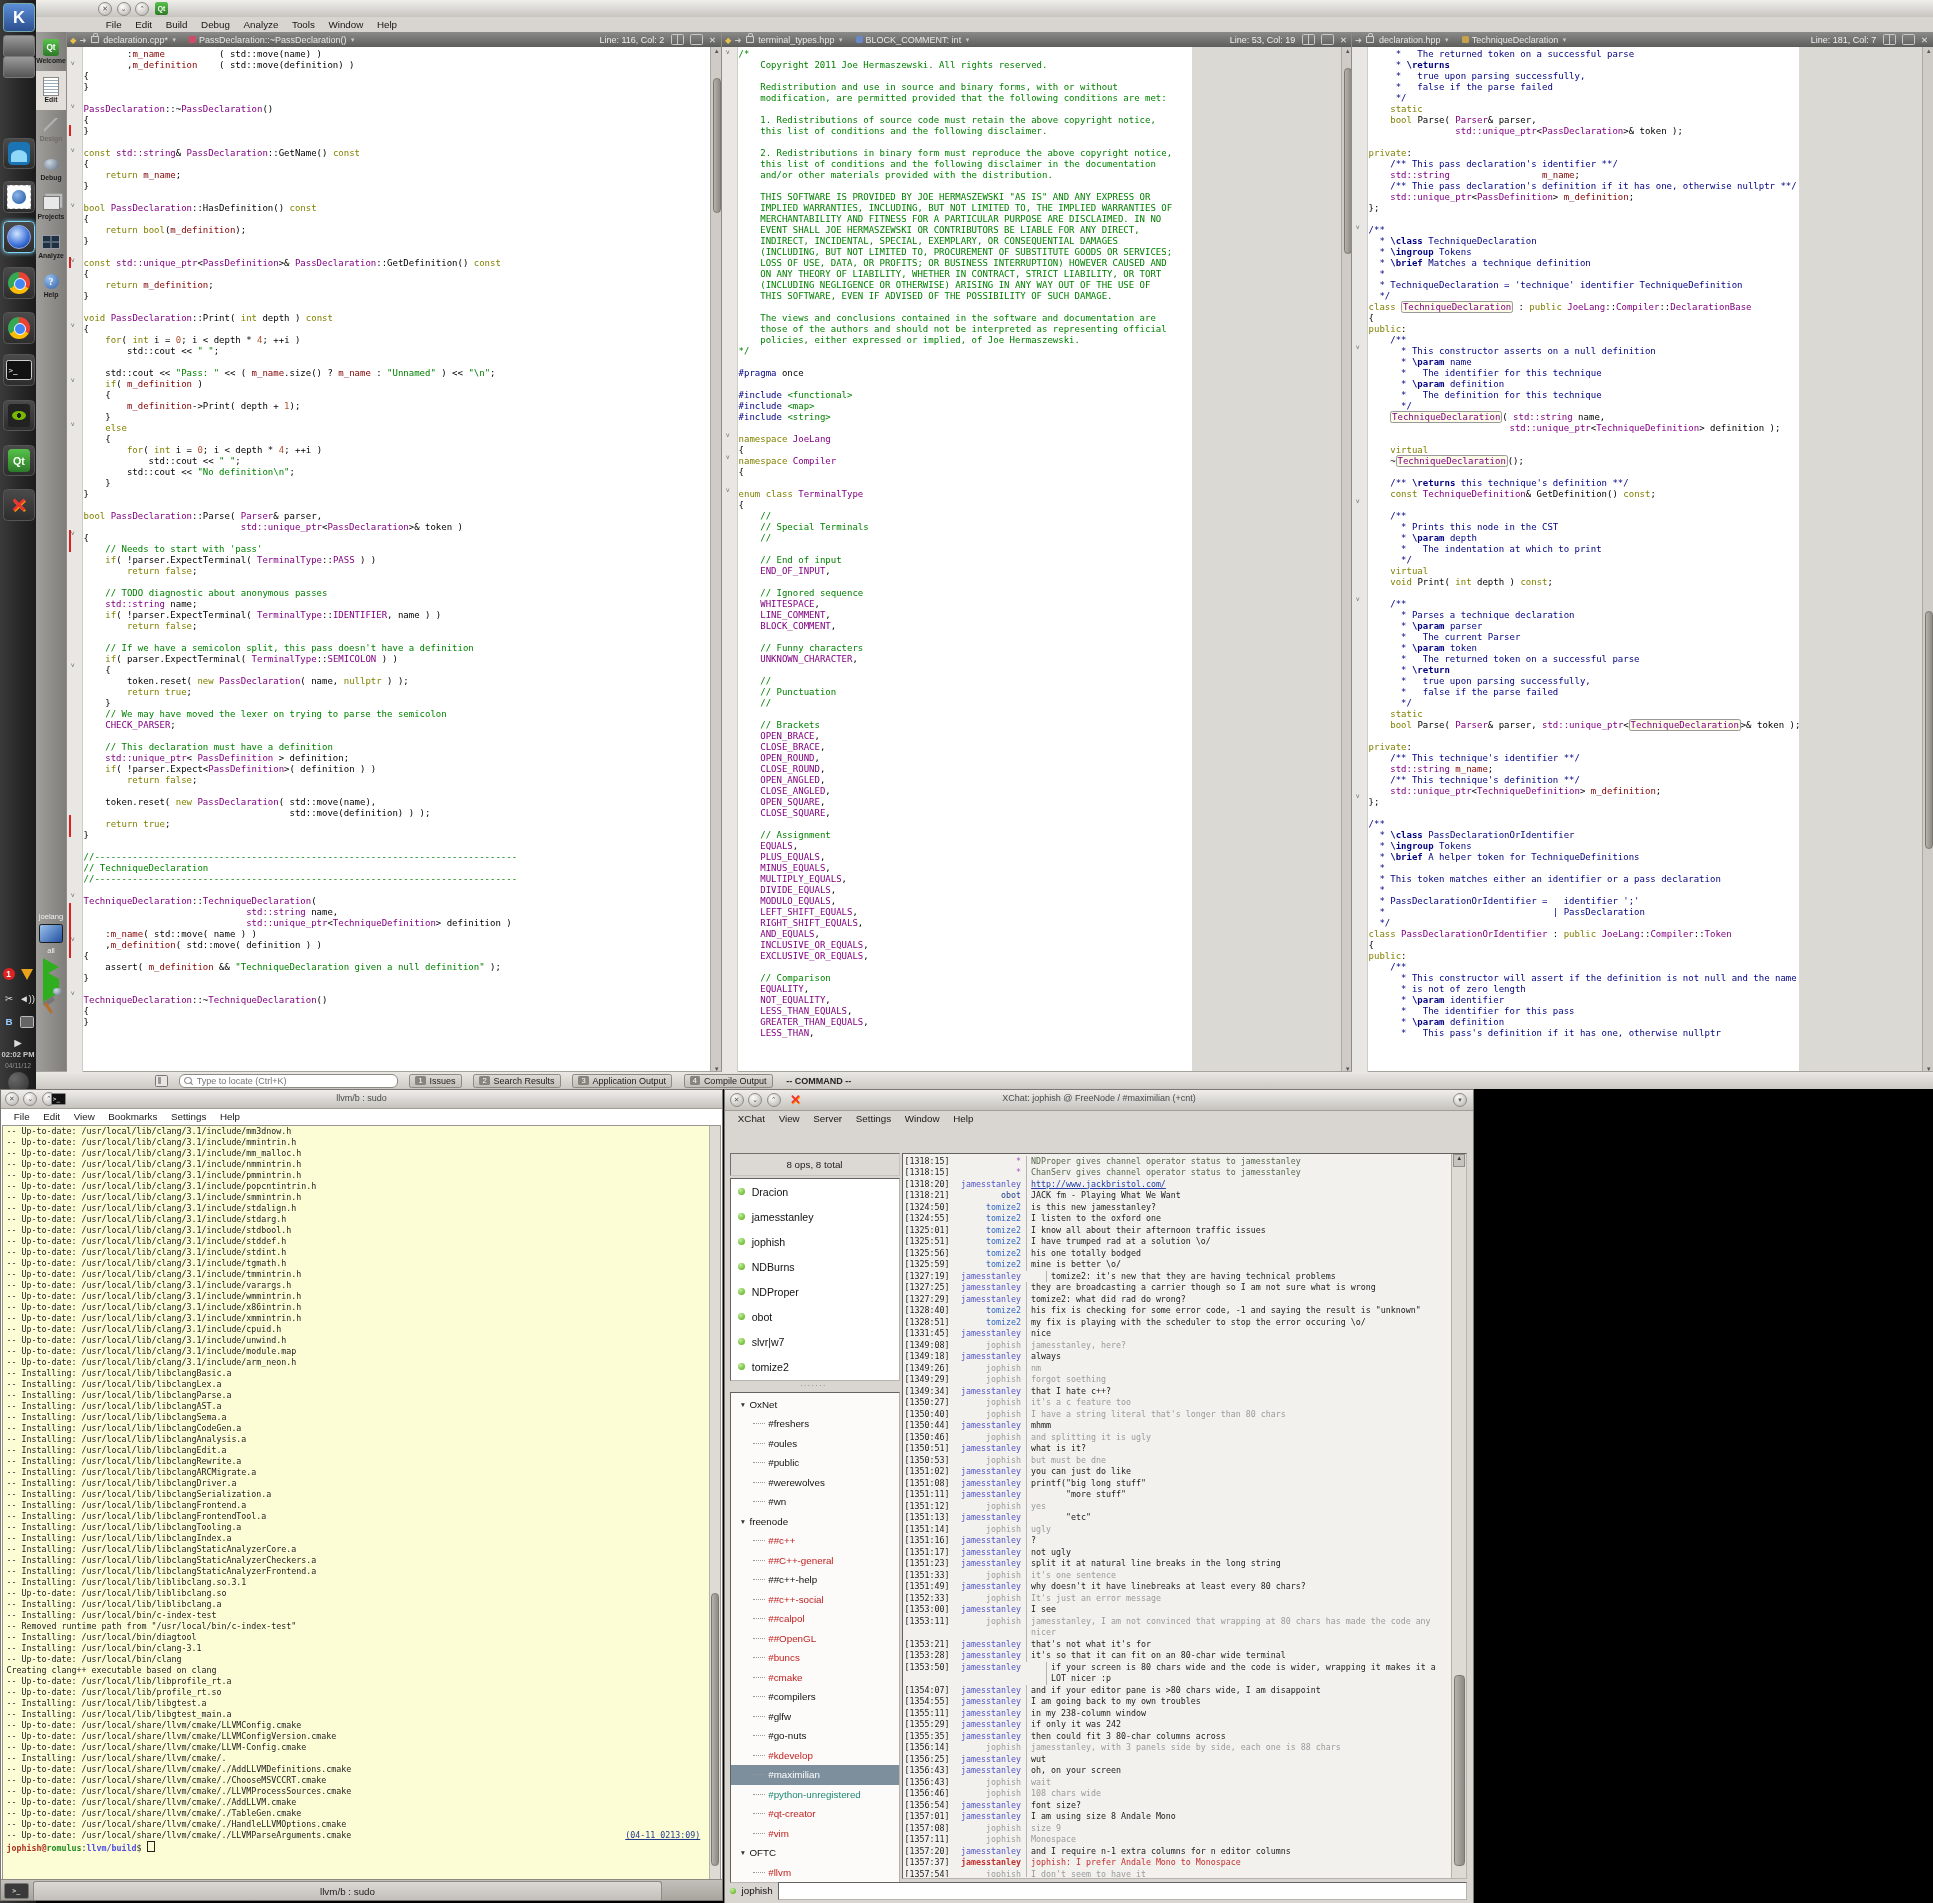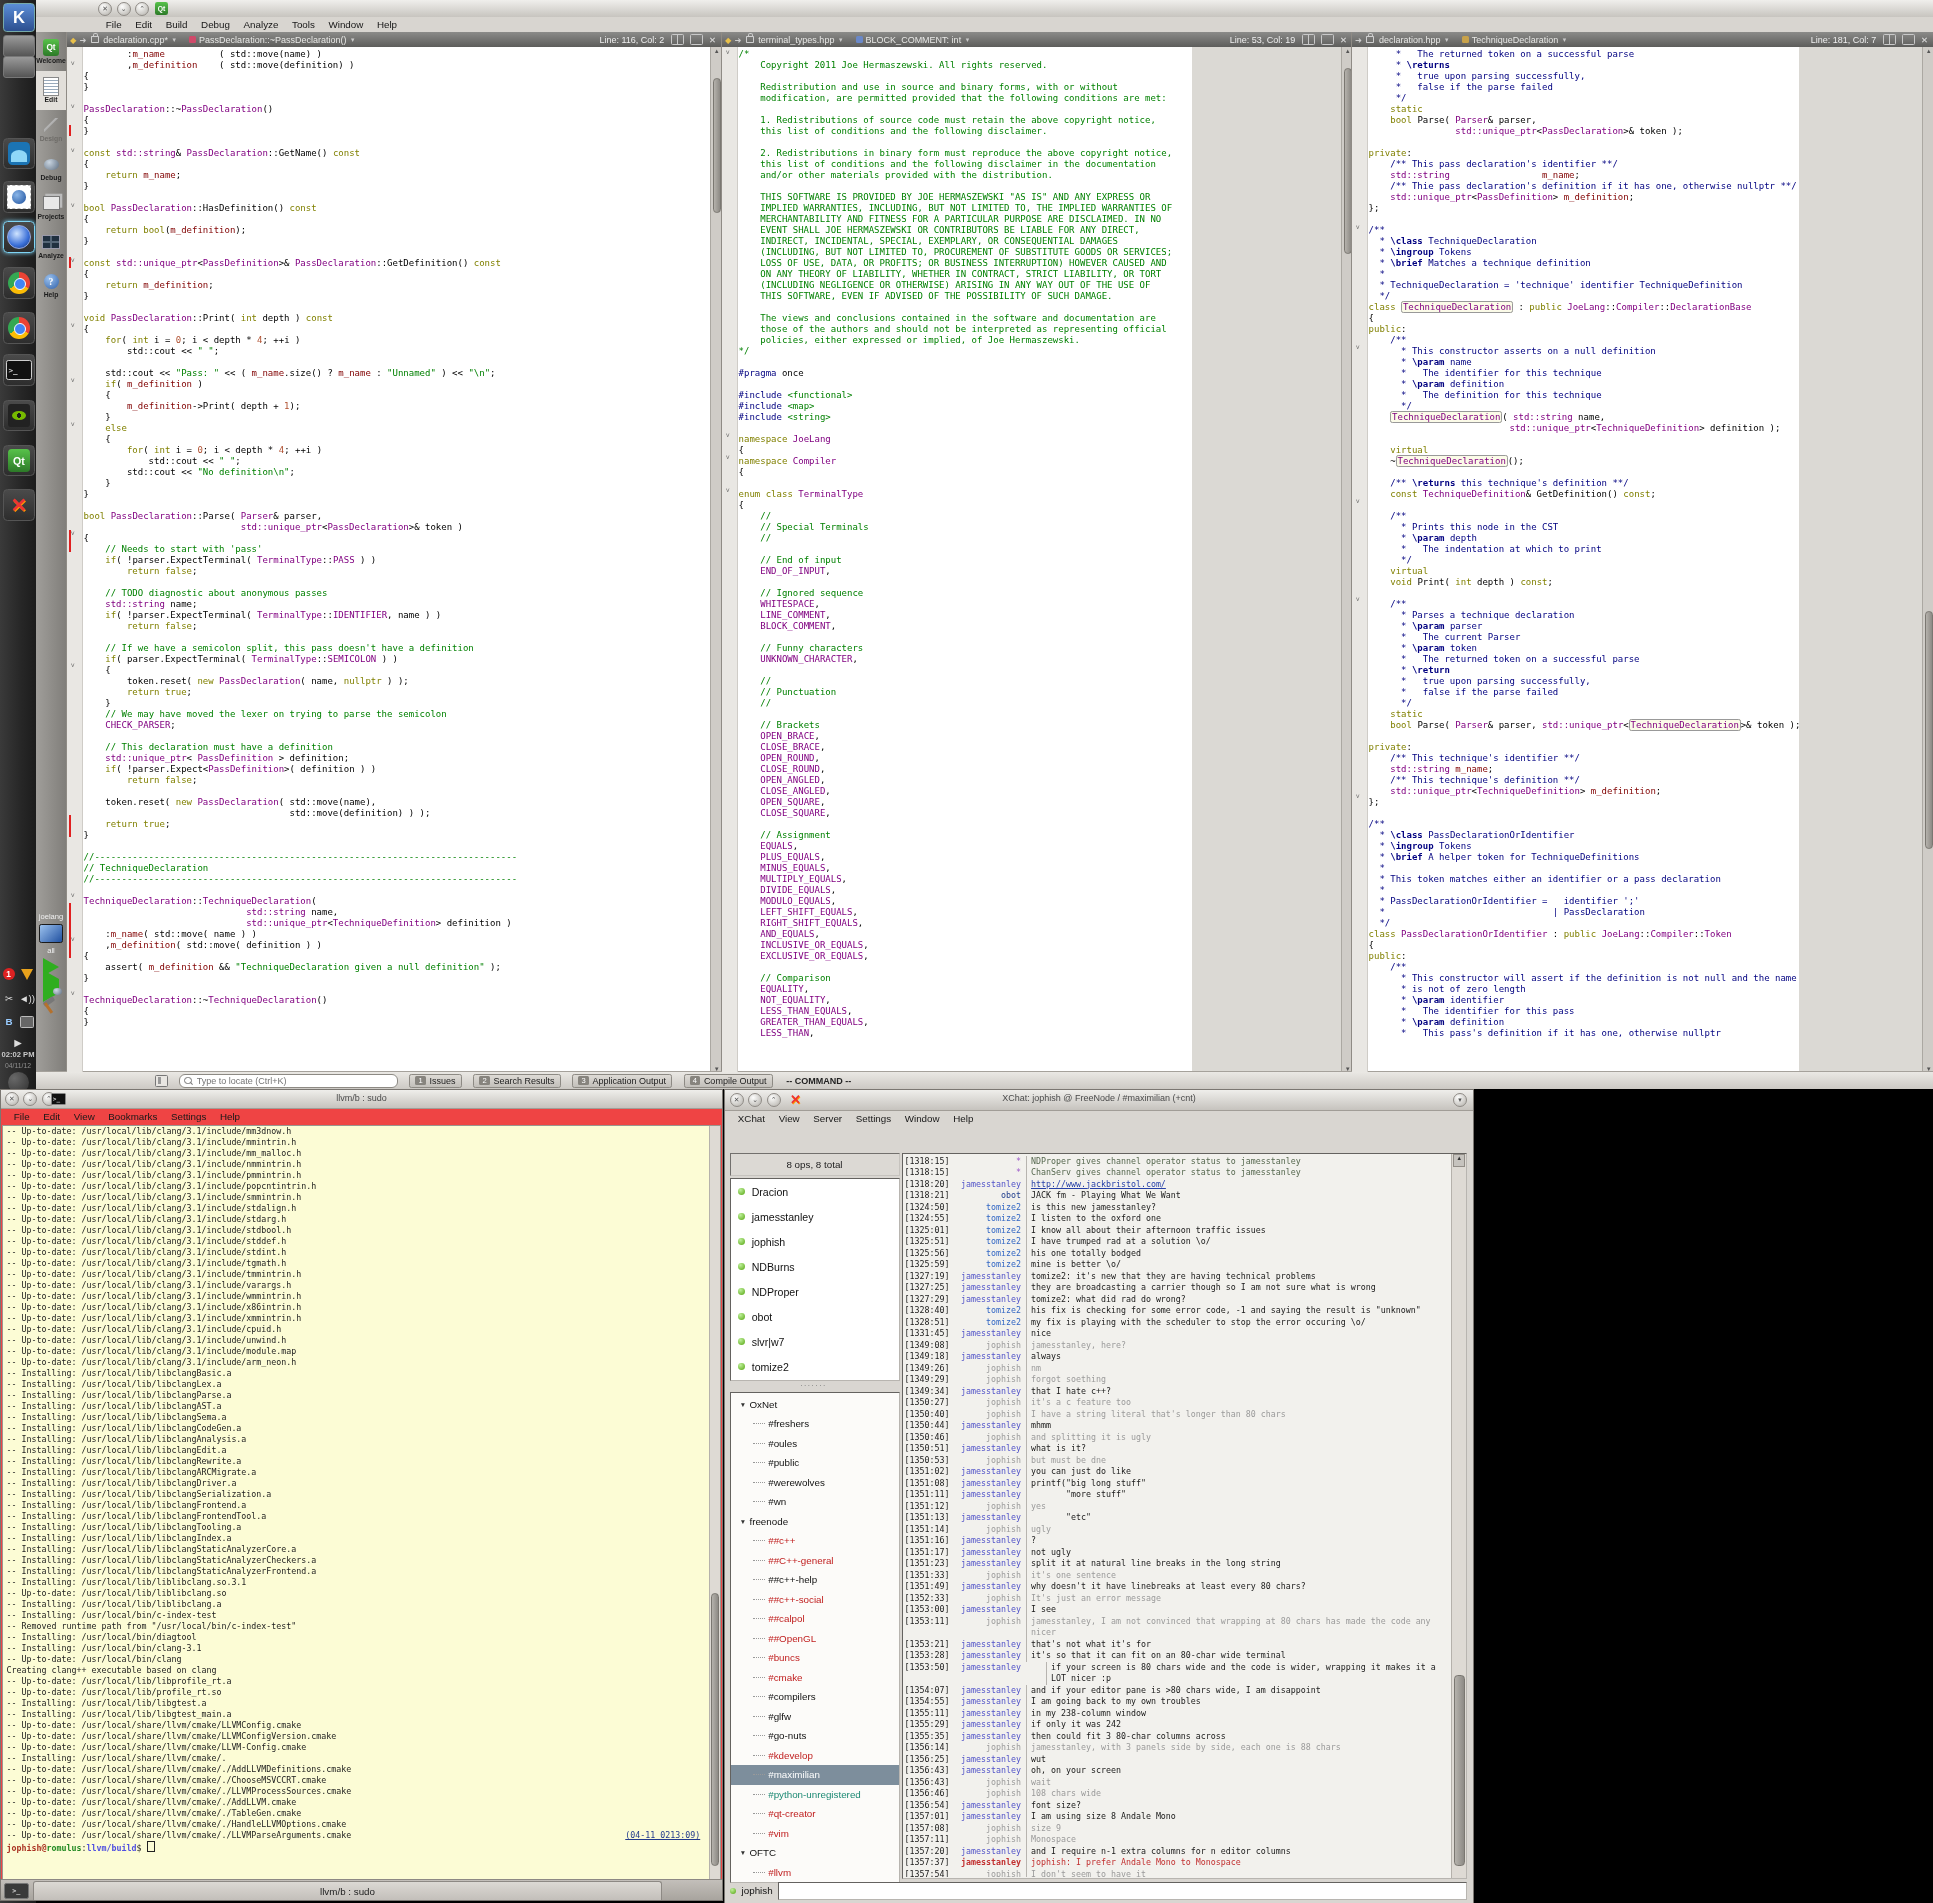--- a/index.html
+++ b/index.html
@@ -129,7 +129,7 @@
   .sb-mode{margin-left:13.6px;font-weight:bold;white-space:nowrap;}
 
   
-  .term{position:absolute;left:0;top:1089px;width:721px;height:810px;background:#ef4444;
+  .term{position:absolute;left:0;top:1089px;width:721px;height:810px;background:#ffffff;
     border:0.8px solid #7b7772;z-index:3;}
   .tbar{position:absolute;left:0;right:0;top:0;height:18px;background:linear-gradient(#efeeeb,#c6c3be);
     border-bottom:0.8px solid #a19d97;}

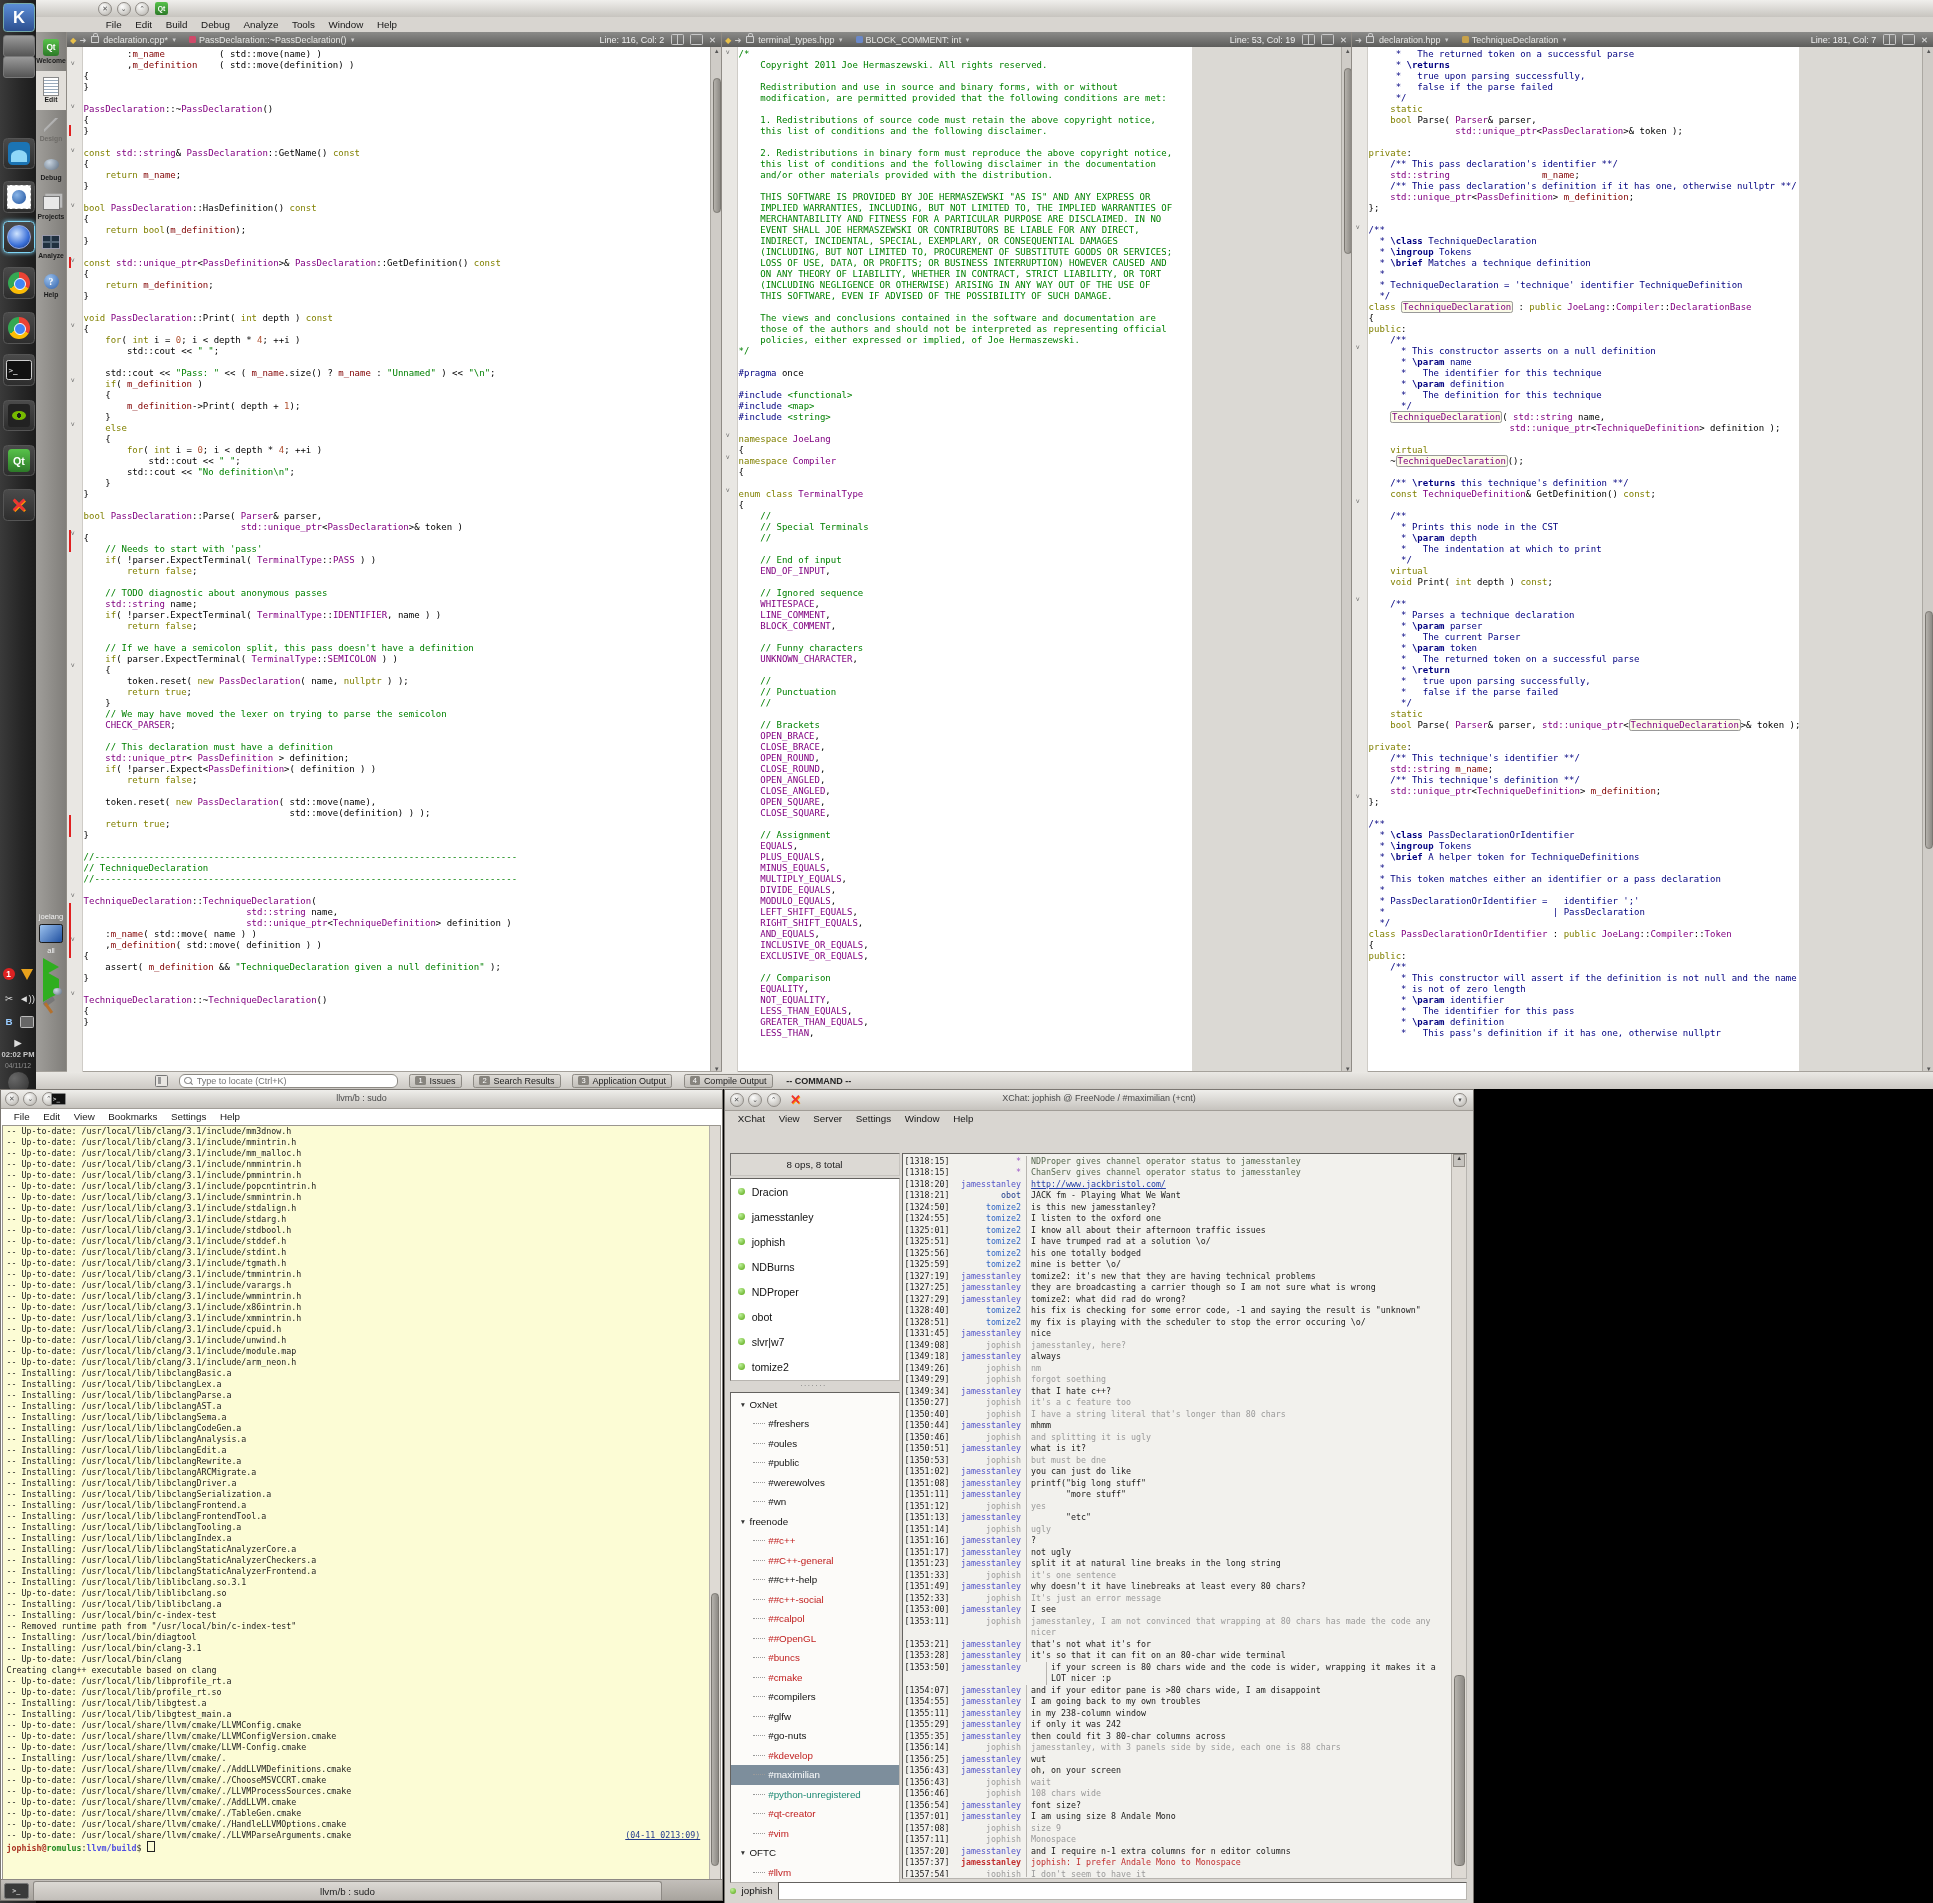--- a/index.html
+++ b/index.html
@@ -1044,7 +1044,7 @@
           <div class="msg">
             <span class="mt">[1327:19]</span>
             <span class="mn" style="color:#5052c8;">jamesstanley</span>
-            <span class="mx" style="color:#191919;">tomize2: it's new that they are having technical problems</span>
+            <span class="mx" style="color:#191919;margin-left:20px;">tomize2: it's new that they are having technical problems</span>
           </div>
           <div class="msg">
             <span class="mt">[1327:25]</span>

